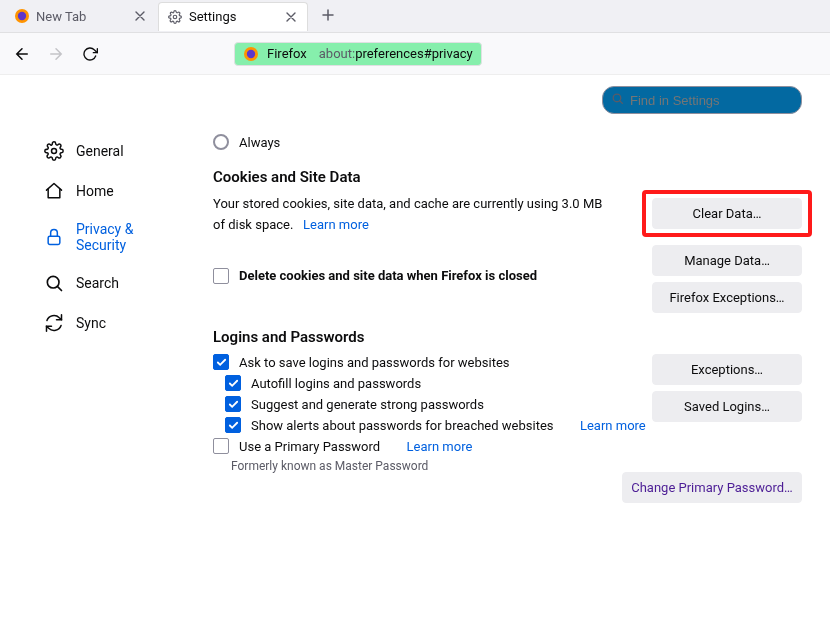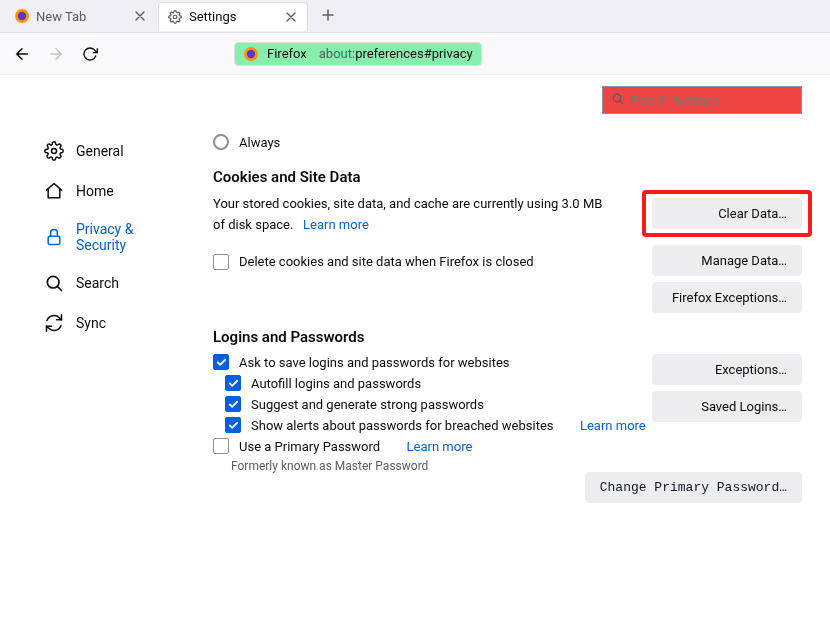--- a/index.html
+++ b/index.html
@@ -96,12 +96,12 @@
     width: 200px;
     height: 28px;
     border:1px solid #8f8f9d;
-    border-radius:0;
+    border-radius:12px;
     display:flex; align-items:center;
     padding:8px 8px;
     gap:6px;
     color:#5b5b66;
-    background:#ef4444;
+    background:#0369a1;
   }
   .search-box input {
     border:none; outline:none; flex:1;

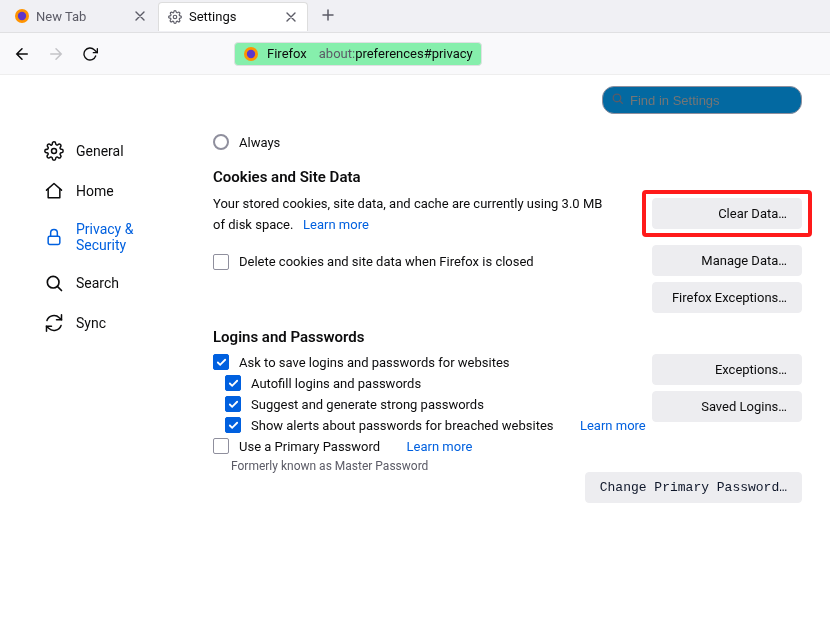--- a/index.html
+++ b/index.html
@@ -159,12 +159,12 @@
   }
   .btn {
     min-width: 150px;
-    padding: 7px 14px;
+    padding: 7px 5px;
     background:#ededf0;
     border:1px solid #ededf0;
     border-radius:4px;
     font-size:13px;
-    text-align:right;
+    text-align:center;
     color:#0c0c0d;
   }
   .btn.disabled { color:#0f172a;font-family:Liberation Mono, monospace; }

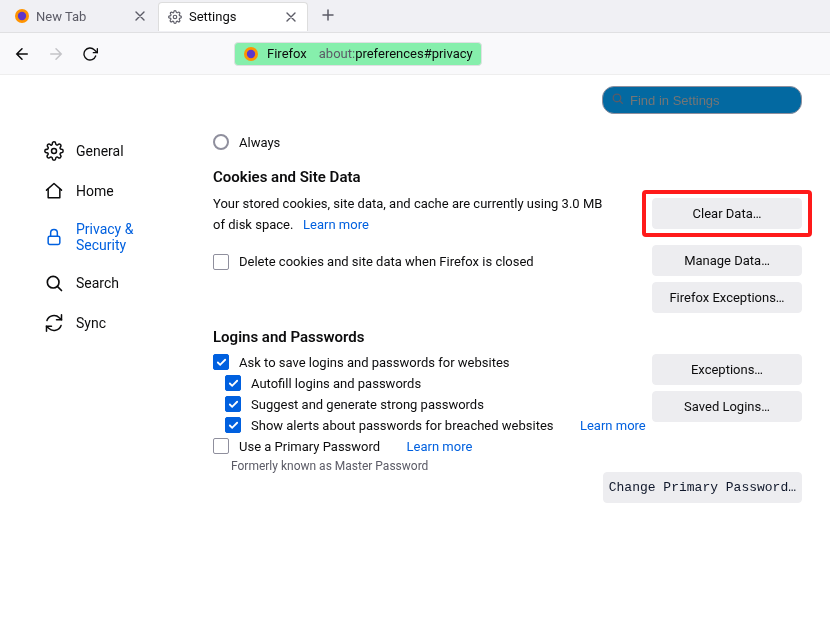--- a/index.html
+++ b/index.html
@@ -328,7 +328,7 @@
         <span>Your stored cookies, site data, and cache are currently using 3.0 MB of disk space.</span>&nbsp;&nbsp;
         <span class="link">Learn more</span>
       </div>
-      <div class="check-row" style="margin-top:18px;">
+      <div class="check-row" style="margin-top:32px;font-weight:bold;">
         <span class="checkbox"></span>
         <span>Delete cookies and site data when Firefox is closed</span>
       </div>

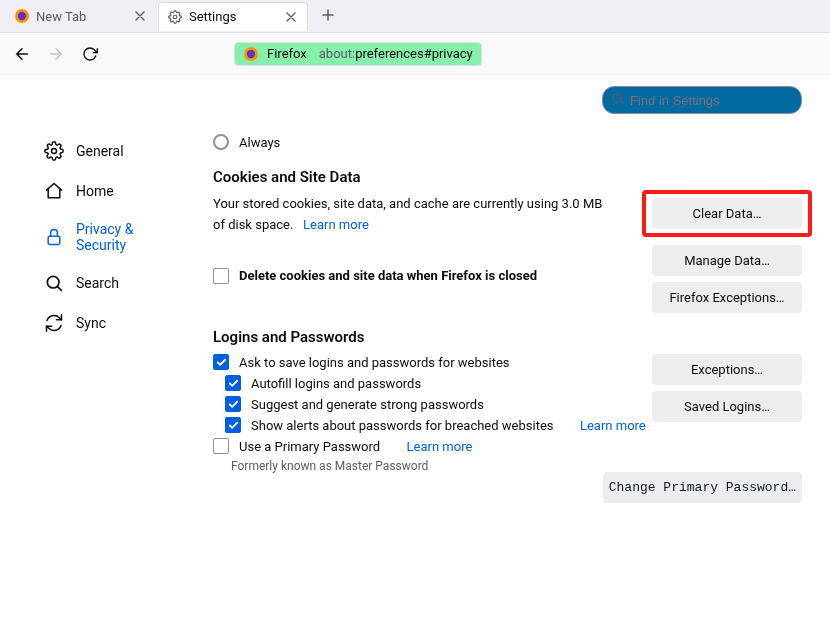--- a/index.html
+++ b/index.html
@@ -167,7 +167,7 @@
     text-align:center;
     color:#0c0c0d;
   }
-  .btn.disabled { color:#0f172a;font-family:Liberation Mono, monospace; }
+  .btn.disabled { color:#4c1d95; }
 
   .highlight-ring {
     position:absolute;

